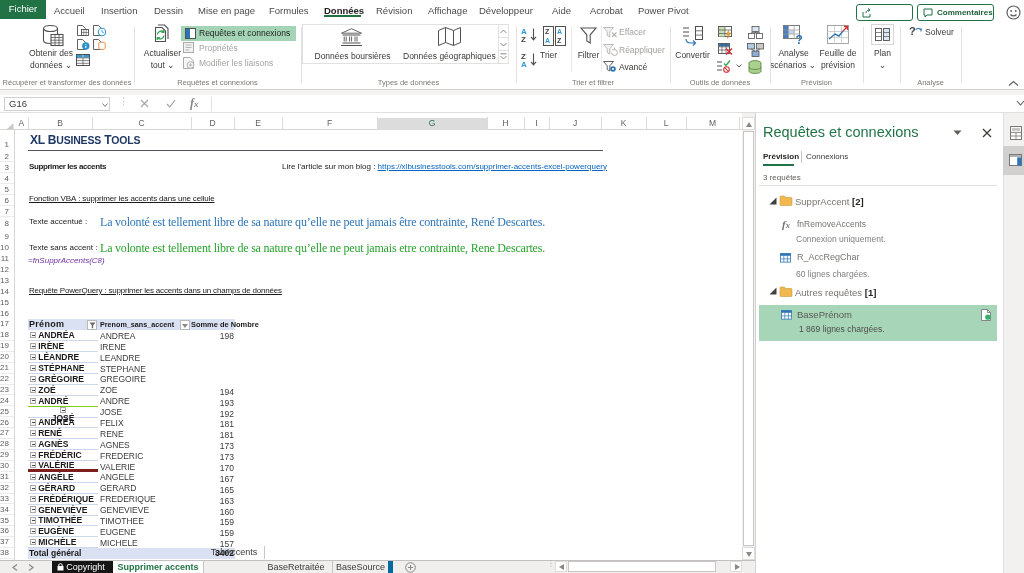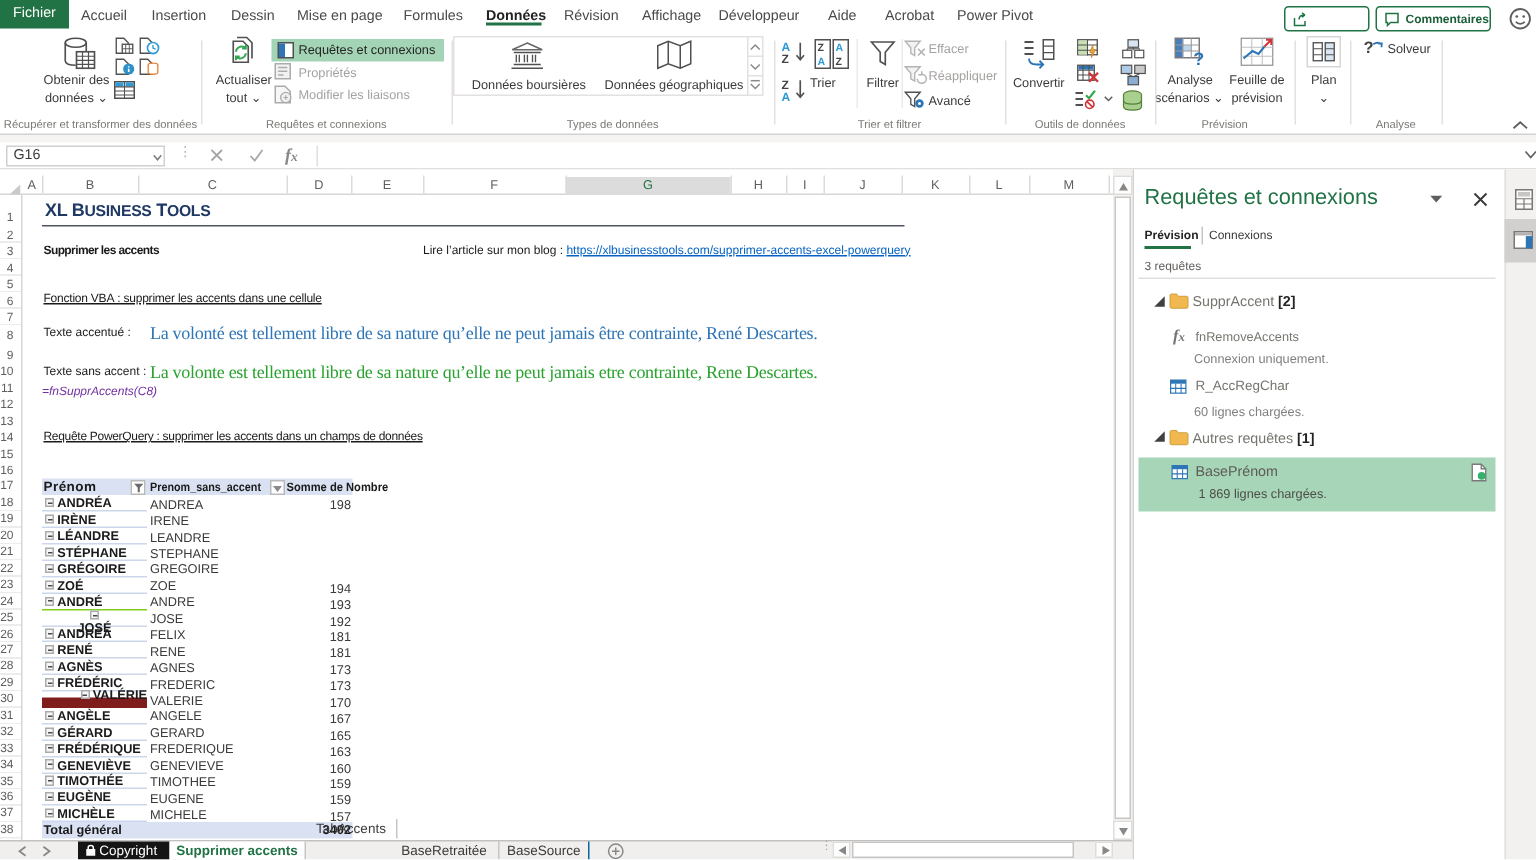--- a/index.html
+++ b/index.html
@@ -487,7 +487,7 @@
       </span>
       <span class="pb">FRÉDÉRIC</span>
     </div>
-<div class="pr" style="border-bottom:7px solid #7f1d1d;justify-content:flex-end;">
+<div class="pr" style="border-bottom:3px solid #7f1d1d;">
       <span class="mbox">
         <i></i>
       </span>

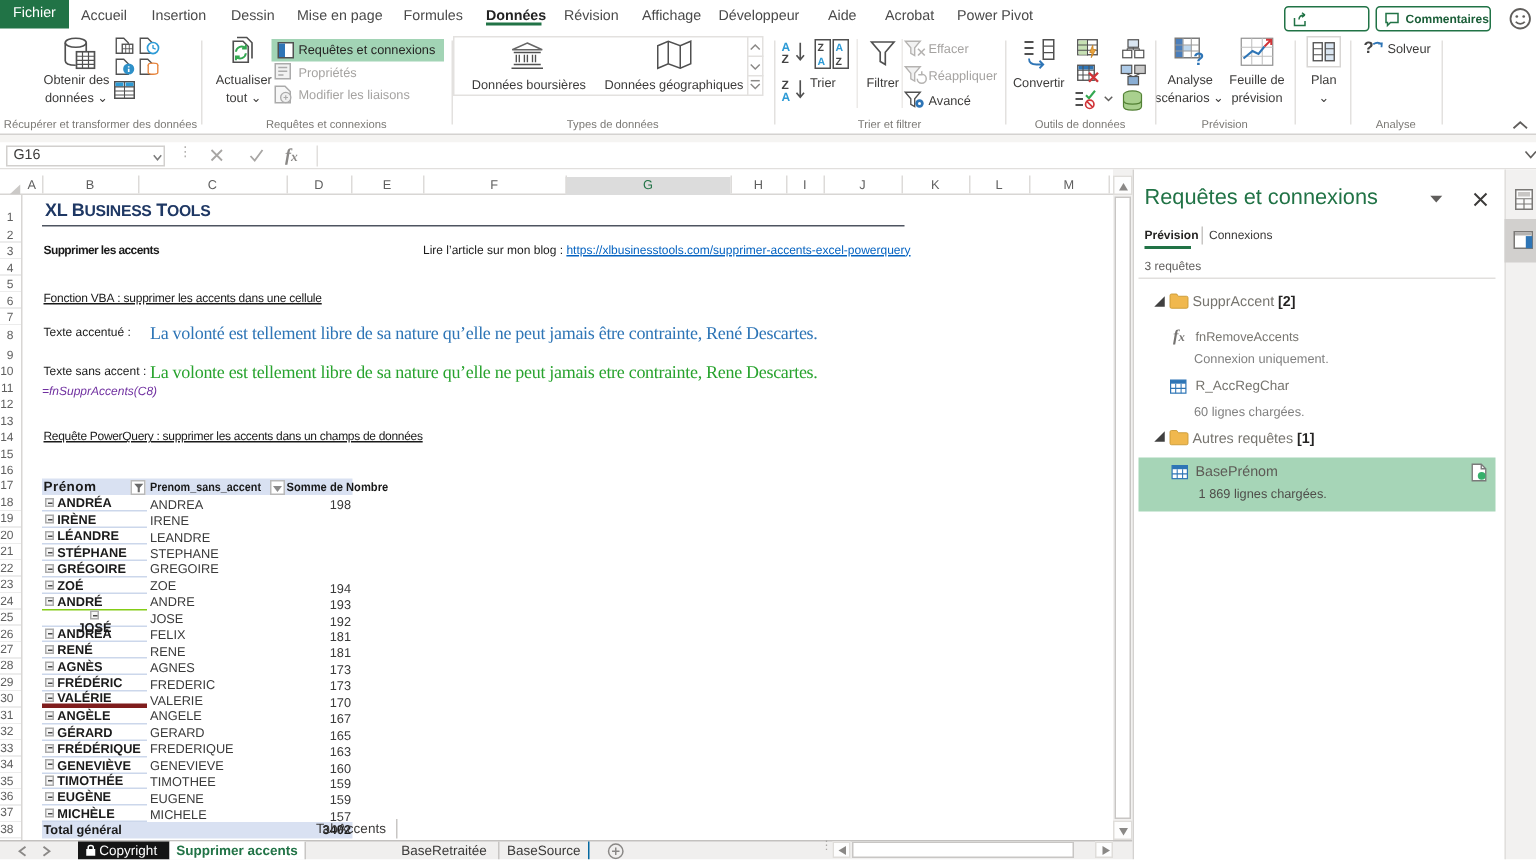--- a/index.html
+++ b/index.html
@@ -610,7 +610,7 @@
 <div class="abs" style="left:113px;top:560.5px;width:91px;height:12.5px;background:#fff;color:#217346;font-weight:bold;font-size:9px;line-height:12.5px;text-align:center;border-right:1px solid #c8c6c4;">Supprimer accents</div>
 <div class="abs" style="left:204px;top:546px;width:61px;height:12.5px;color:#3b3a39;font-size:9px;line-height:12.5px;text-align:center;border-right:1px solid #c8c6c4;">TabAccents</div>
 <div class="abs" style="left:260px;top:560.5px;width:73px;height:12.5px;color:#3b3a39;font-size:9px;line-height:12.5px;text-align:center;border-right:1px solid #c8c6c4;">BaseRetraitée</div>
-<div class="abs" style="left:333px;top:560.5px;width:60px;height:12.5px;color:#3b3a39;font-size:9px;line-height:12.5px;text-align:center;border-right:1px solid #0369a1;">BaseSource</div>
+<div class="abs" style="left:333px;top:560.5px;width:60px;height:12.5px;color:#3b3a39;font-size:9px;line-height:12.5px;text-align:center;border-right:5px solid #0369a1;">BaseSource</div>
 <svg style="left:405px;top:561.5px;" width="11" height="11" viewBox="0 0 11 11">
     <circle cx="5.5" cy="5.5" r="4.8" fill="none" stroke="#8a8886" stroke-width="1"></circle>
     <path d="M5.5 3 L5.5 8 M3 5.5 L8 5.5" fill="none" stroke="#8a8886" stroke-width="1"></path>

